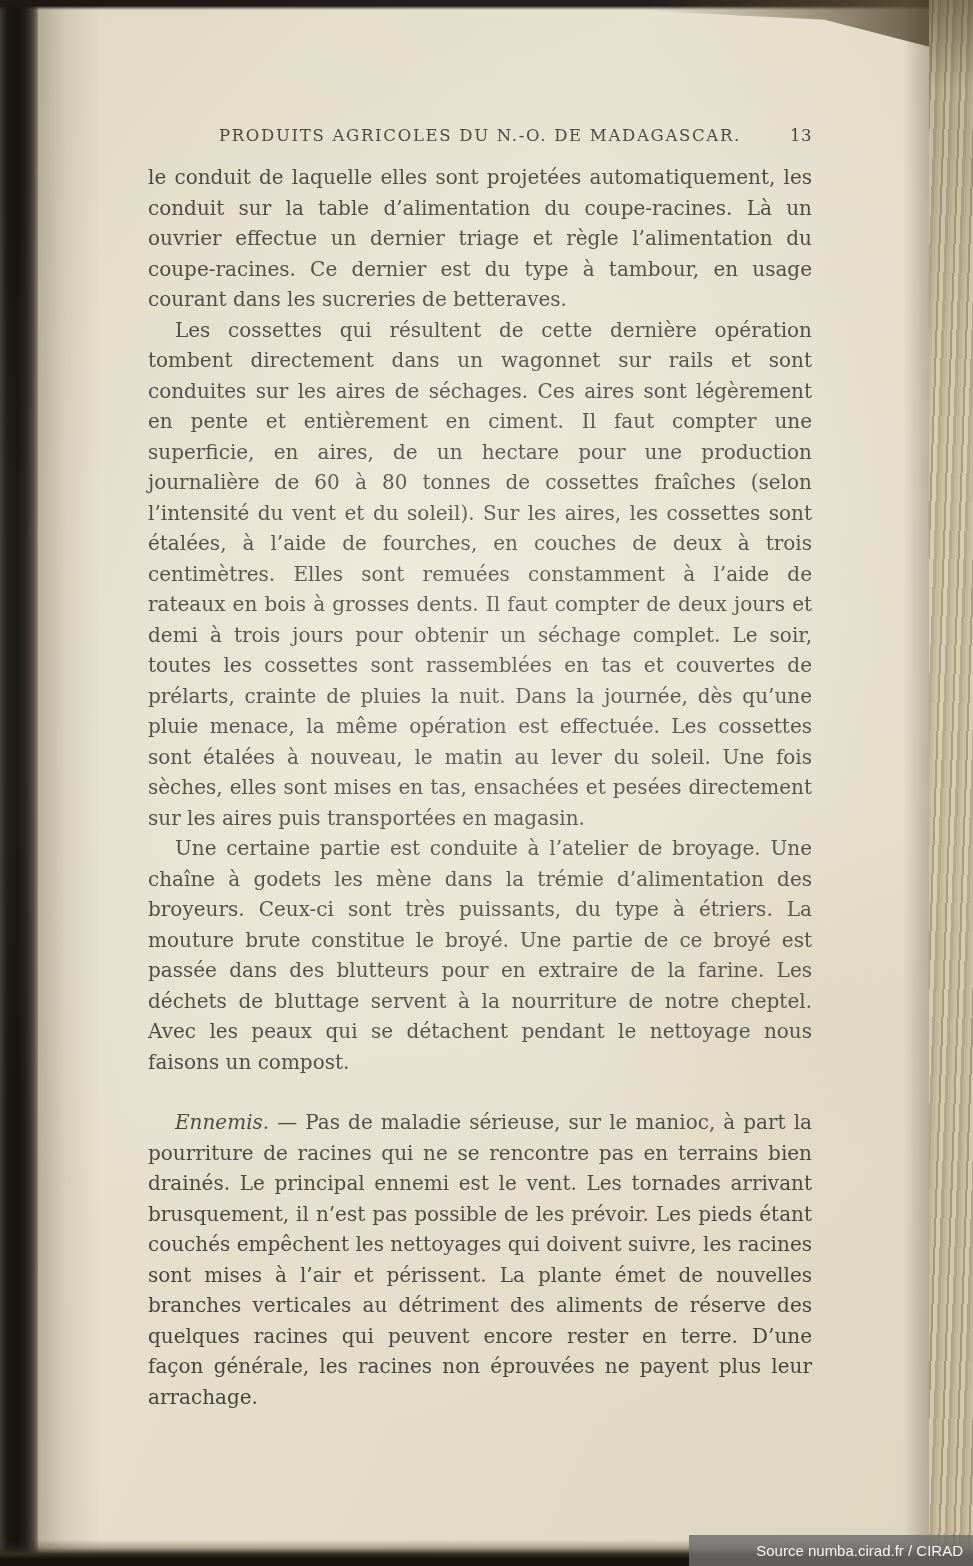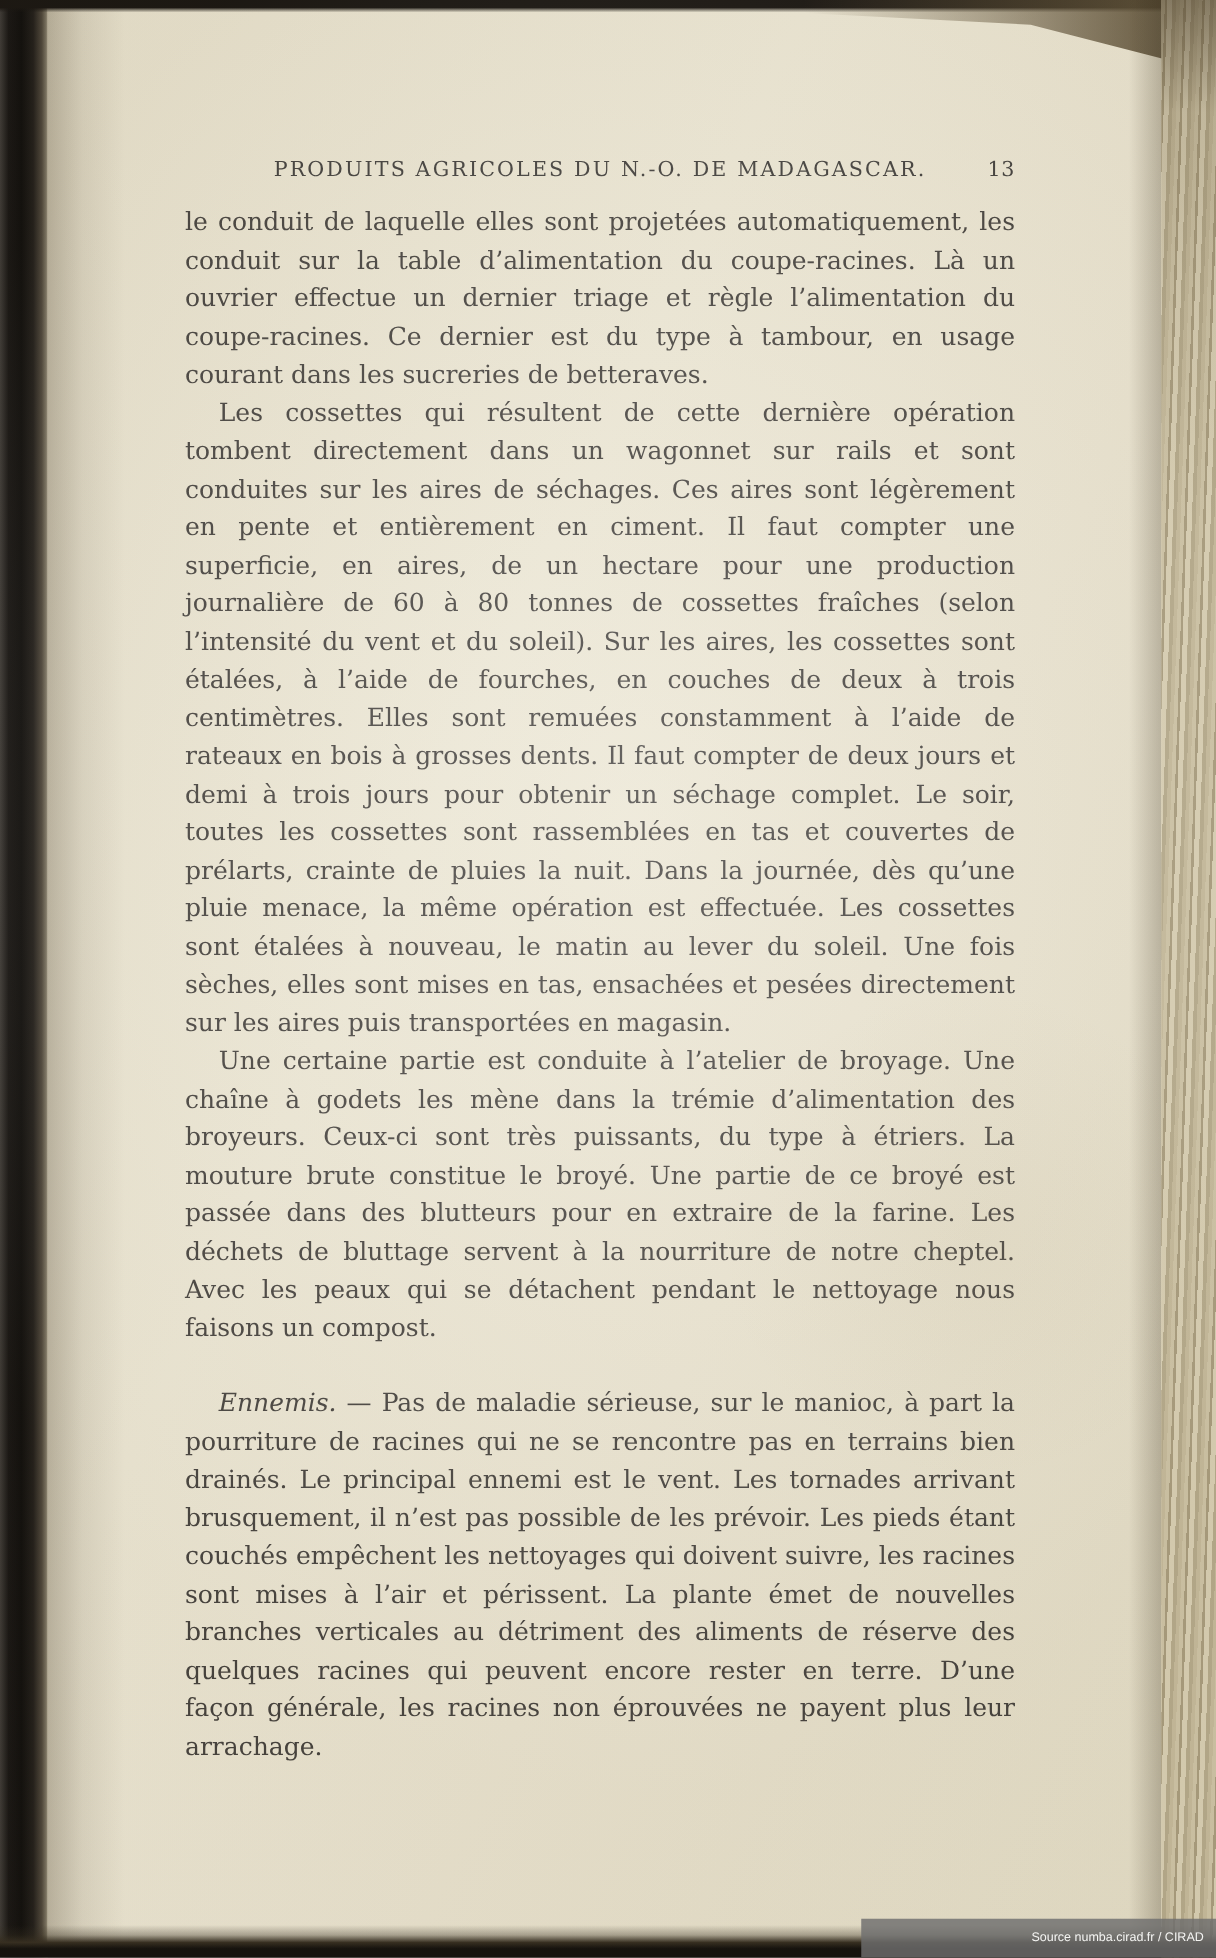--- a/index.html
+++ b/index.html
@@ -84,7 +84,7 @@
     background:rgba(110,110,110,0.82);
     color:#f4f4f2;
     font-family:"Liberation Sans","DejaVu Sans",sans-serif;
-    font-size:10px;
+    font-size:15px;
     display:flex;align-items:center;justify-content:flex-end;
     padding:0 10px;box-sizing:border-box;
     z-index:5;

